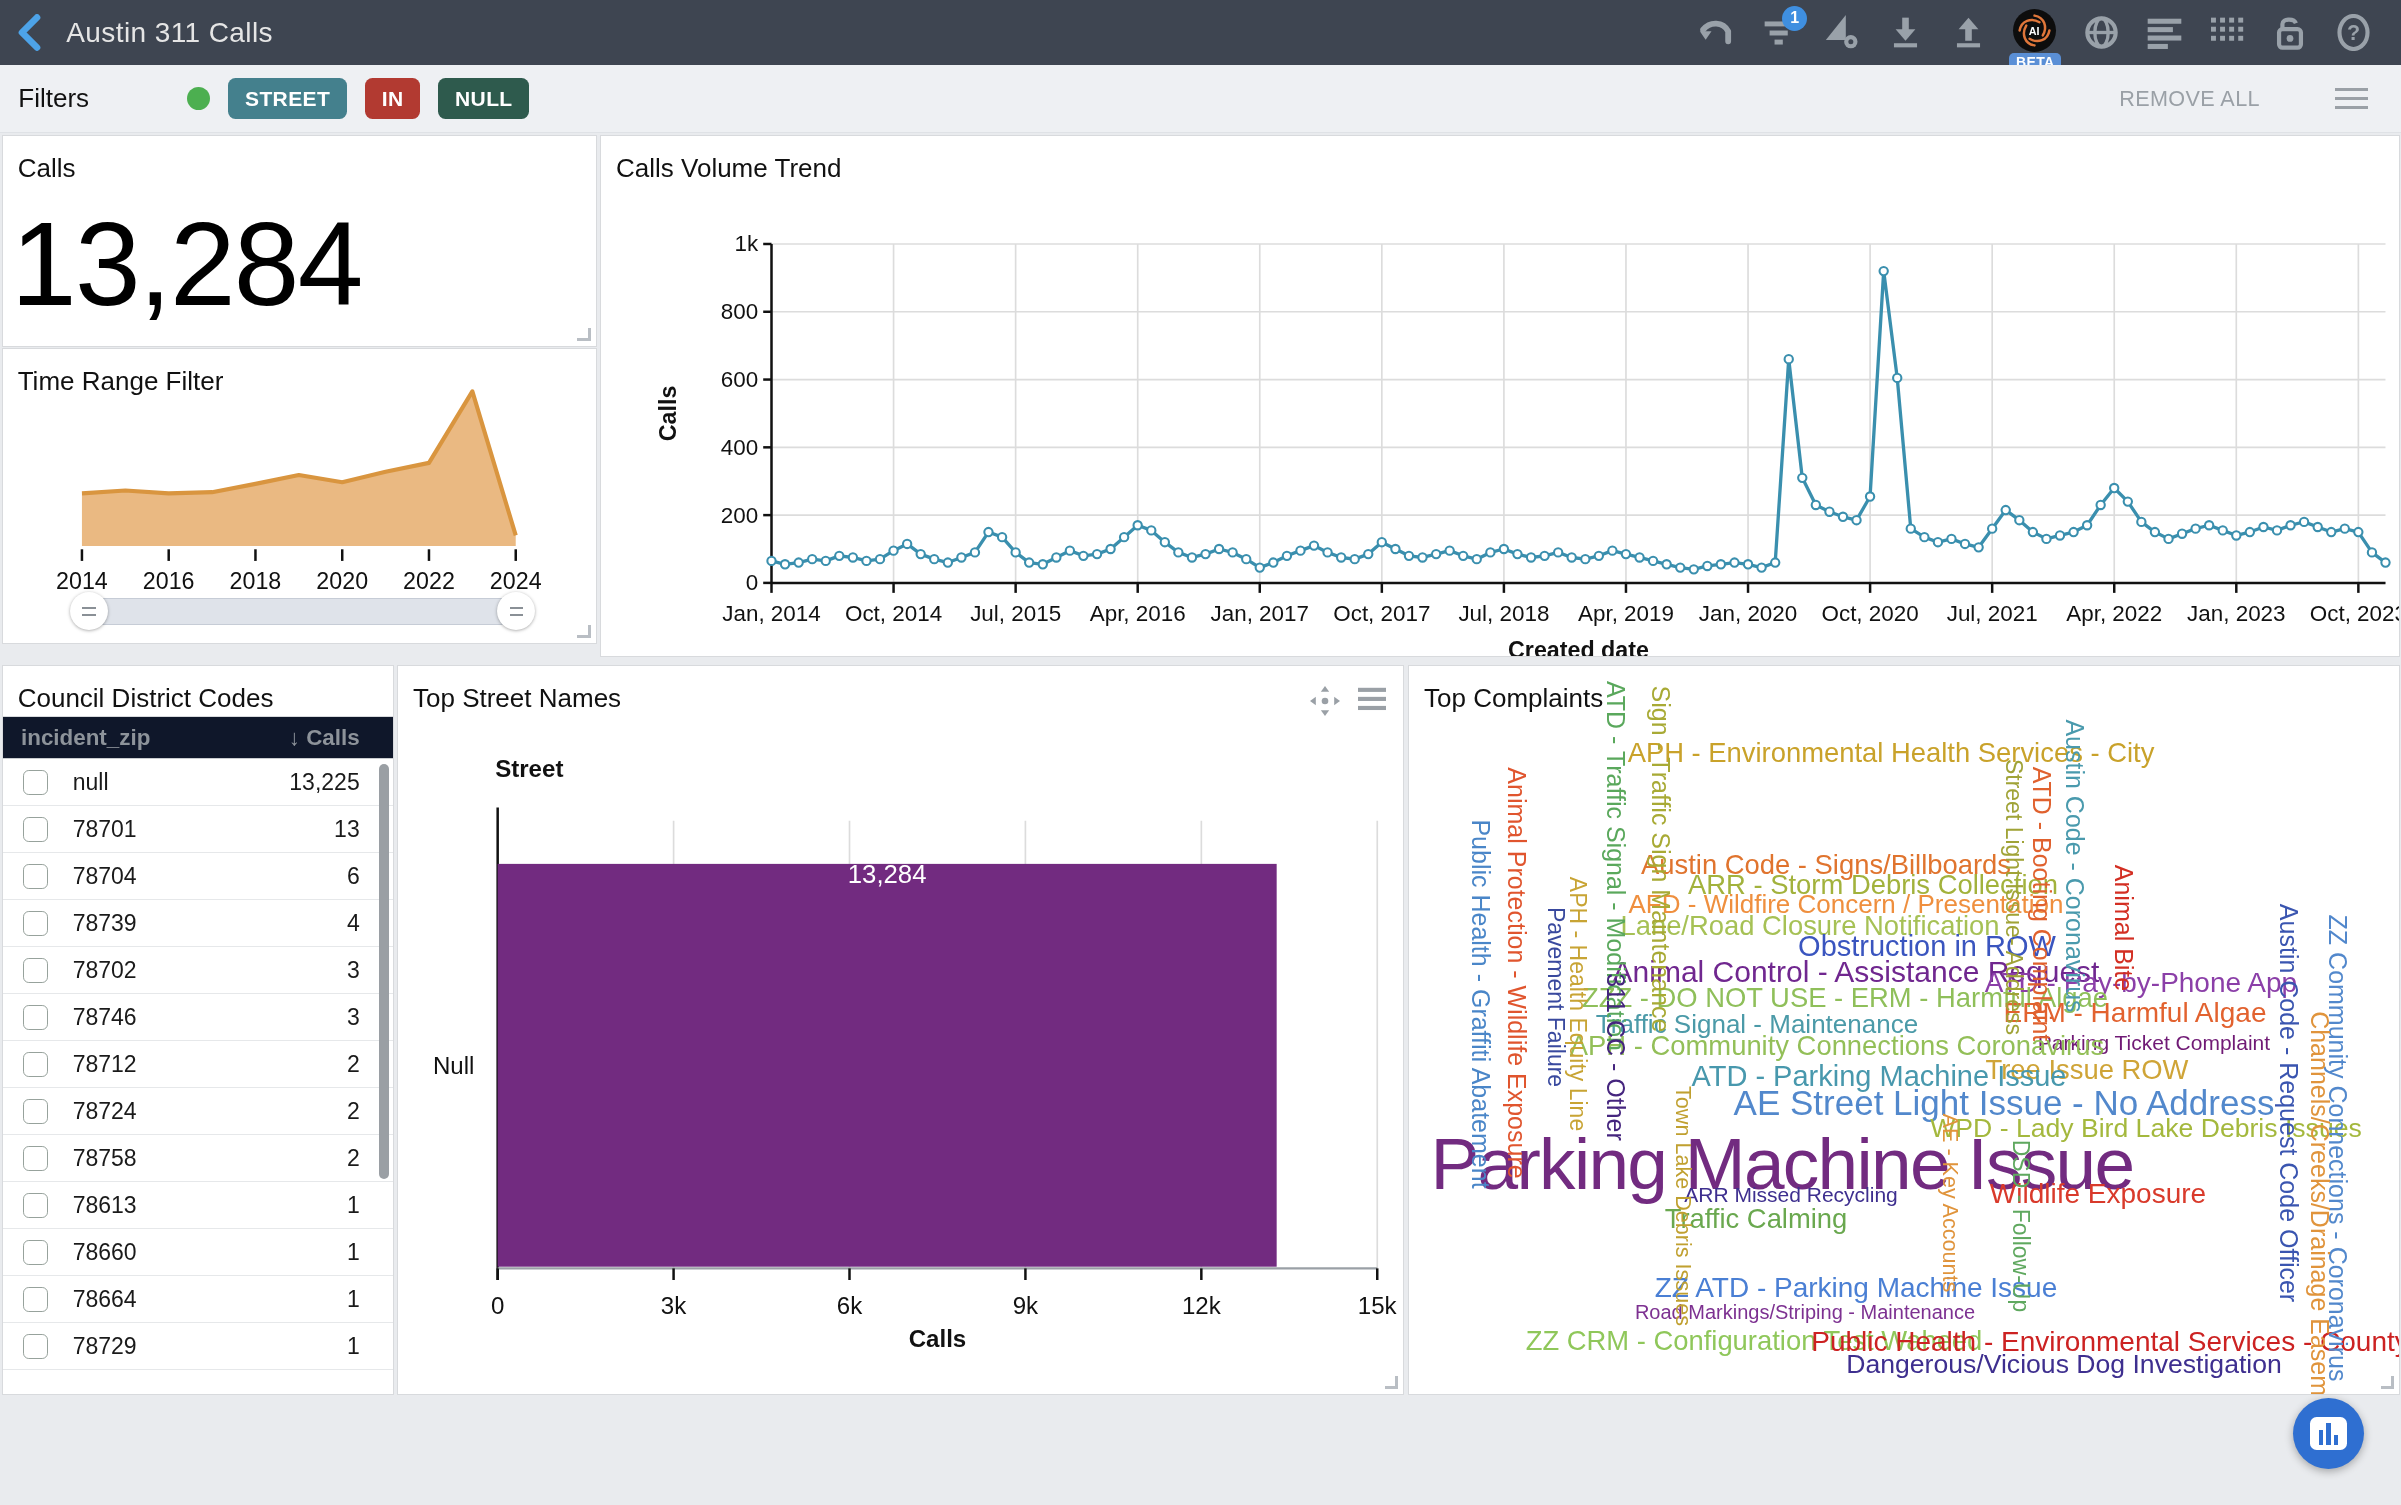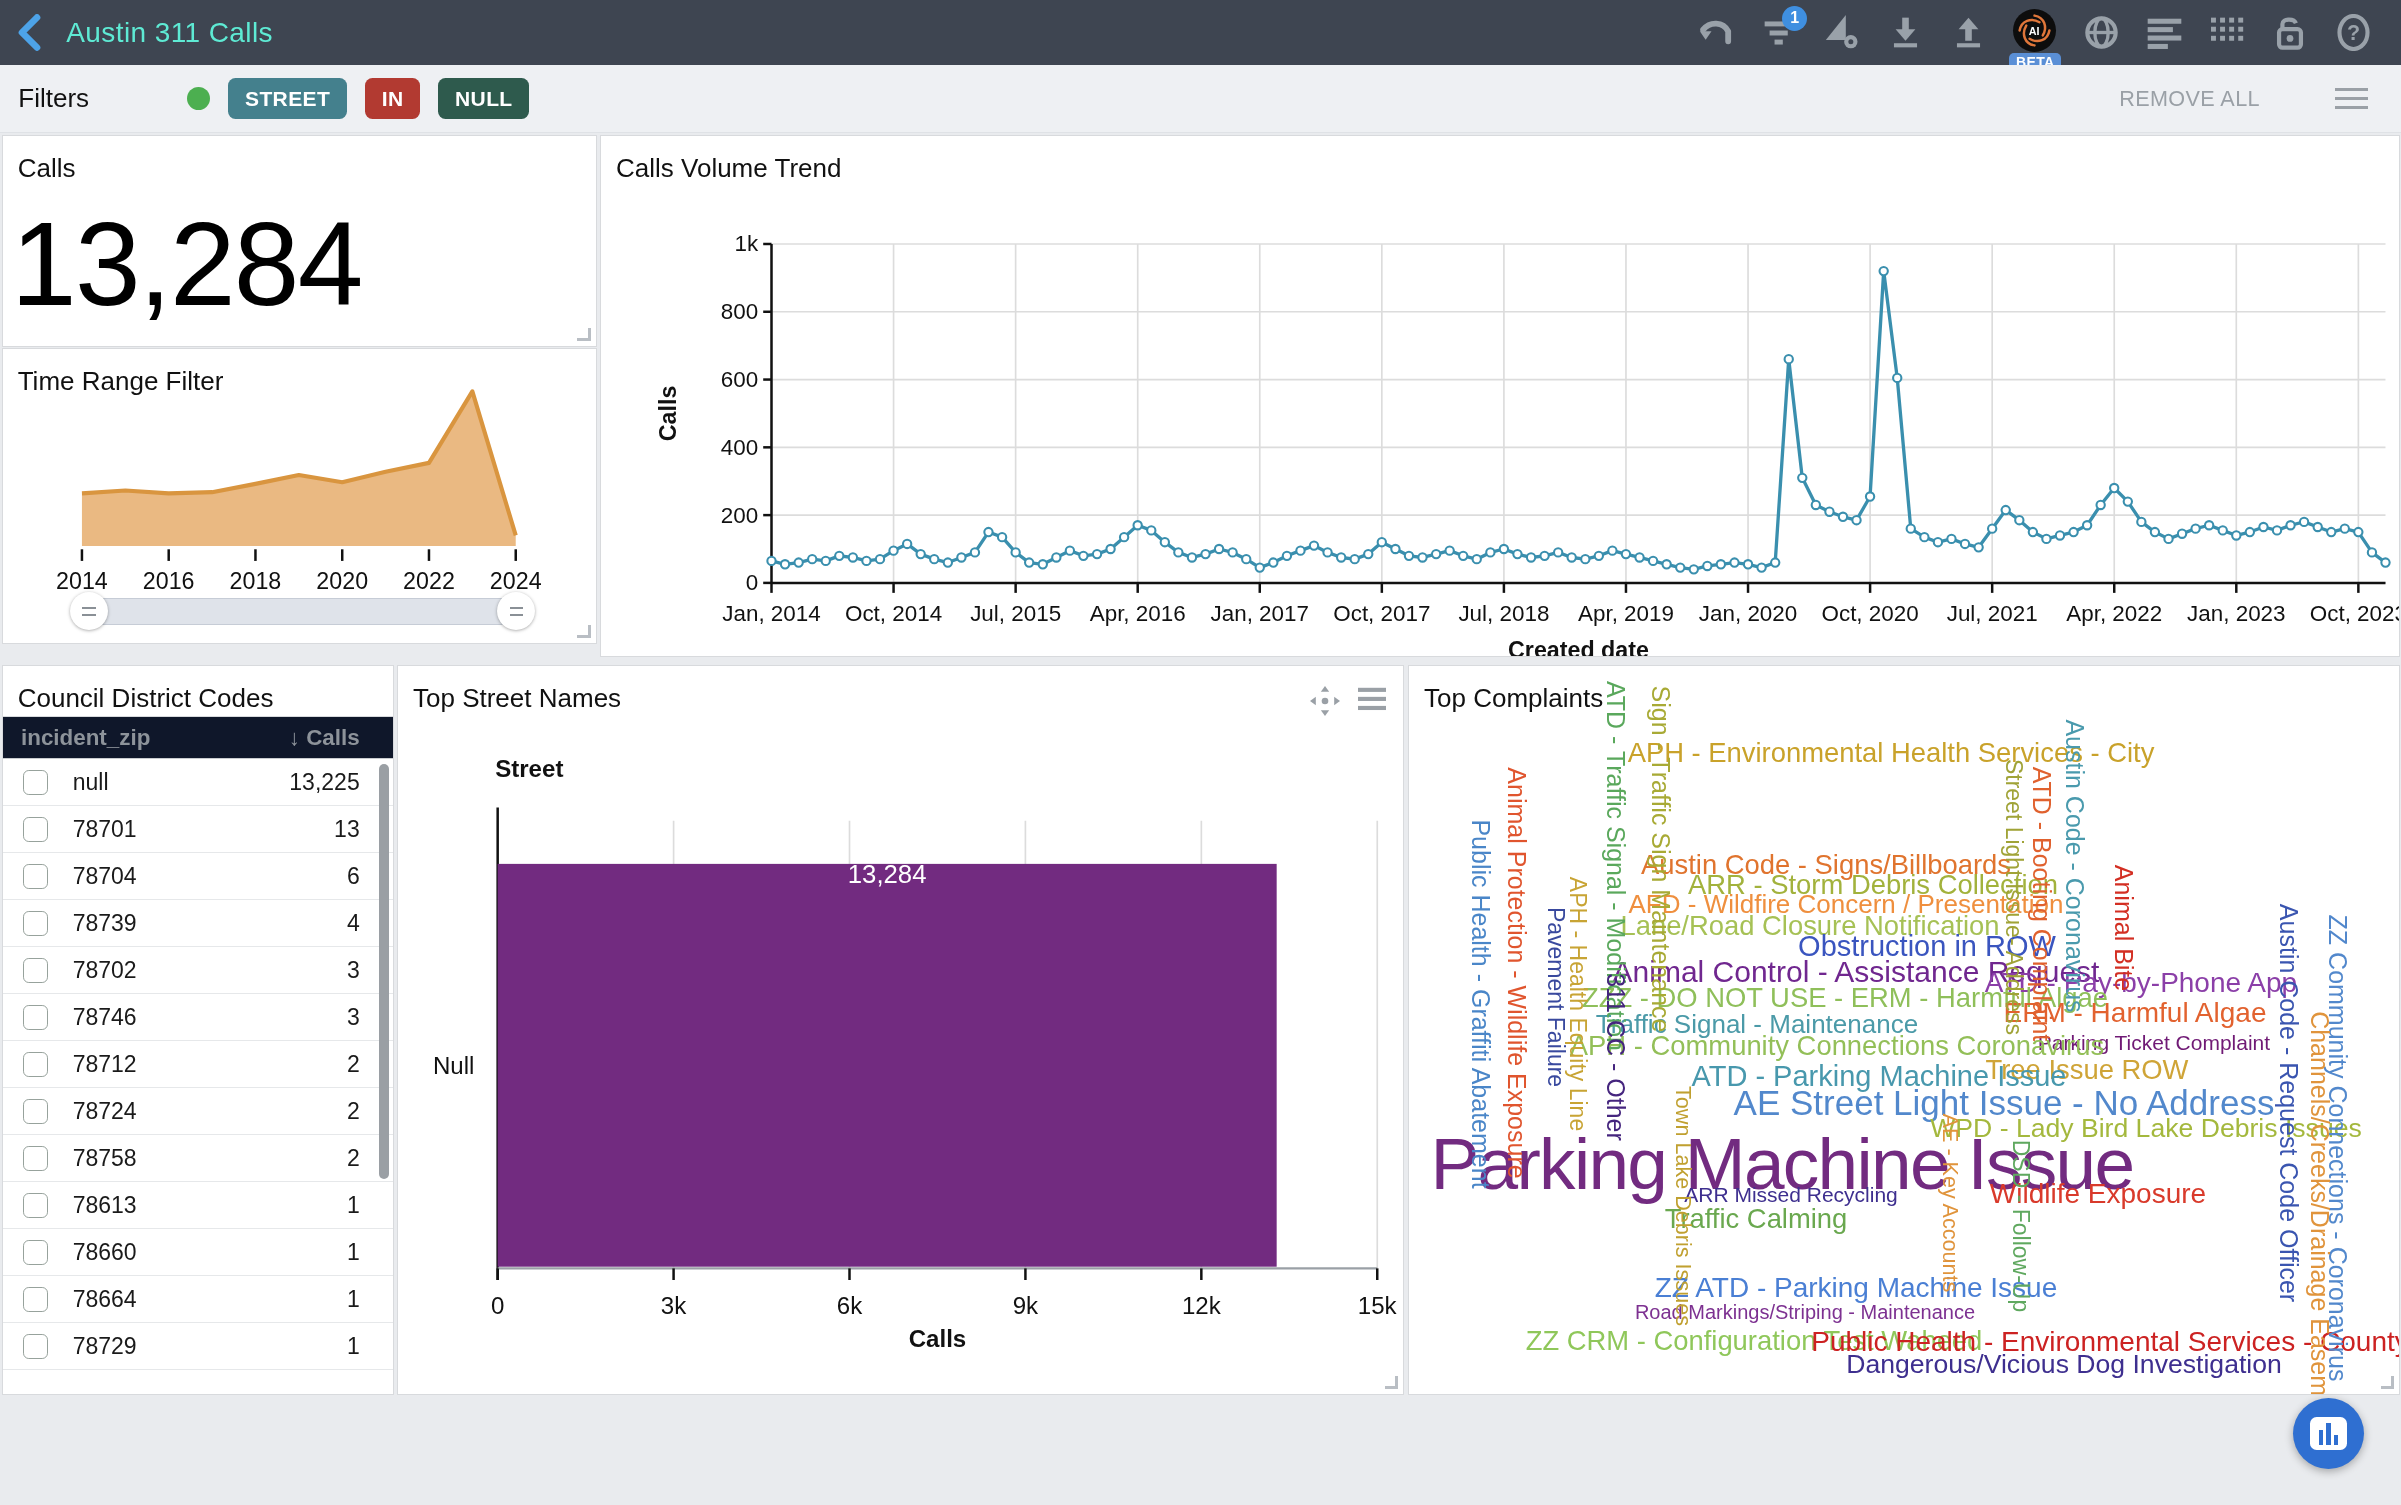--- a/index.html
+++ b/index.html
@@ -12,7 +12,7 @@
   #topbar { position:absolute; left:0; top:0; width:2401px; height:65px; background:#3e4551;
     display:flex; align-items:center; }
   #back-btn { width:58px; height:65px; display:flex; align-items:center; justify-content:center; cursor:pointer; }
-  #app-title { color:#5eead4; font-size:28px; font-weight:400; margin-left:8.3px; letter-spacing:0.4px; }
+  #app-title { color:#e5e5e5; font-size:28px; font-weight:400; margin-left:8.3px; letter-spacing:0.4px; }
   #topbar-icons { margin-left:auto; display:flex; align-items:center; gap:23px; padding-right:28px; }
   .tb-icon { position:relative; width:40px; height:40px; display:flex; align-items:center; justify-content:center; }
   .tb-icon svg { display:block; }

